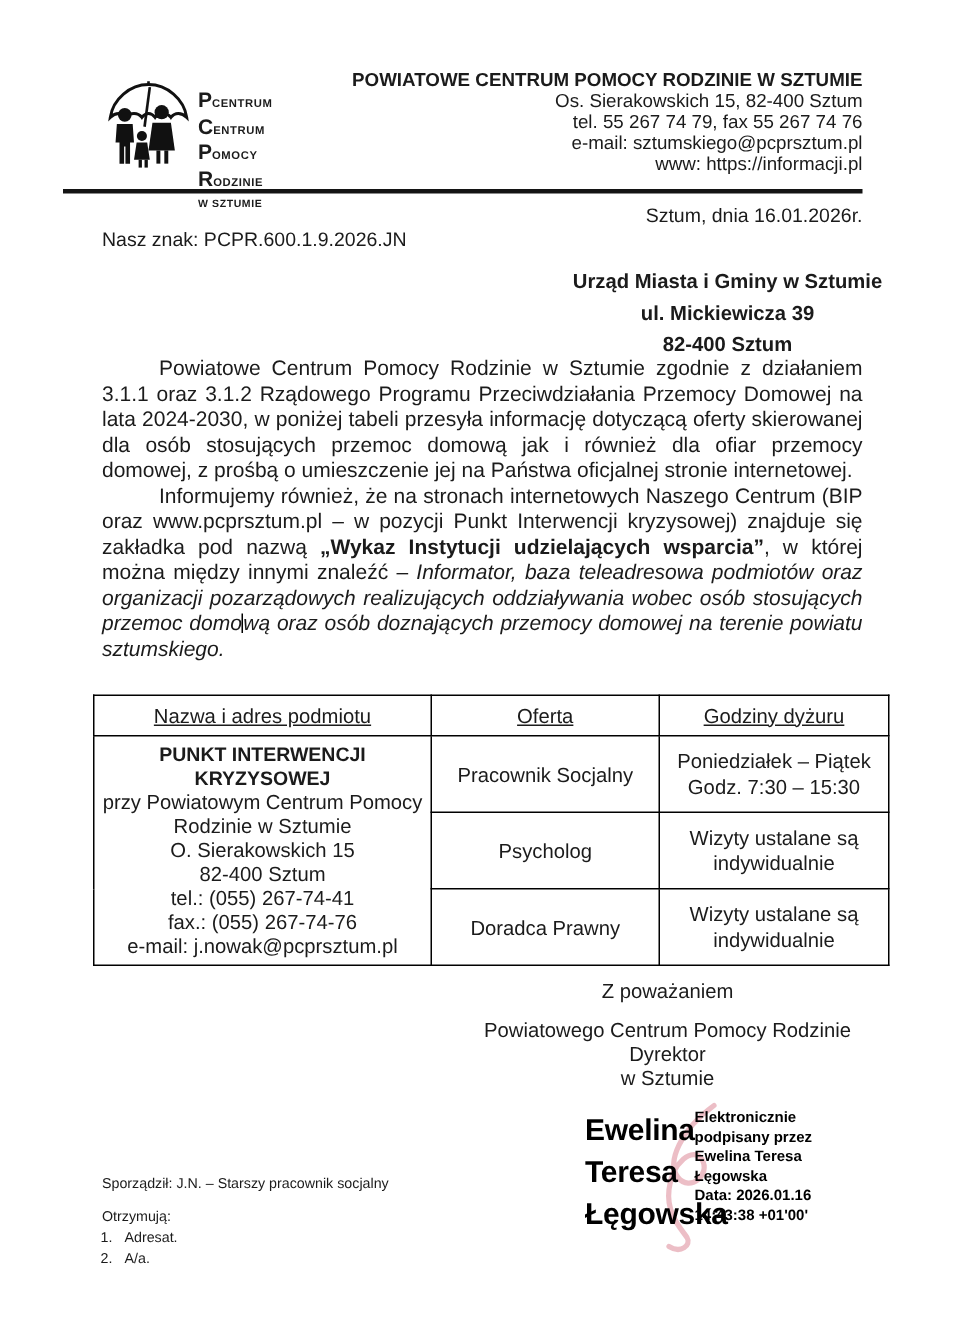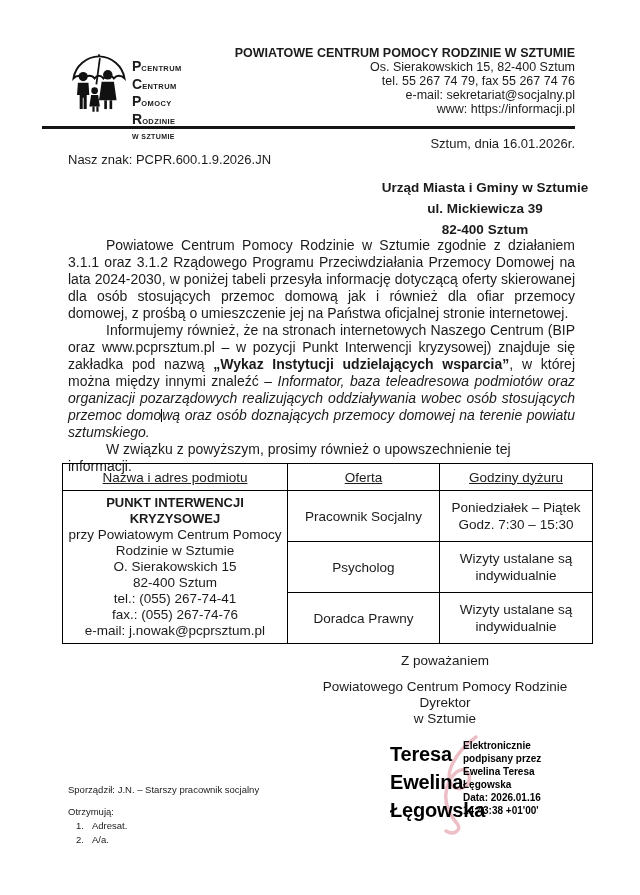--- a/index.html
+++ b/index.html
@@ -97,7 +97,7 @@
     <div class="org-name">POWIATOWE CENTRUM POMOCY RODZINIE W SZTUMIE</div>
     <div>Os. Sierakowskich 15, 82-400 Sztum</div>
     <div>tel. 55 267 74 79, fax 55 267 74 76</div>
-    <div>e-mail: sekretariat@socjalny.pl</div>
+    <div>e-mail: sztumskiego@pcprsztum.pl</div>
     <div>www: https://informacji.pl</div>
   </div>
 

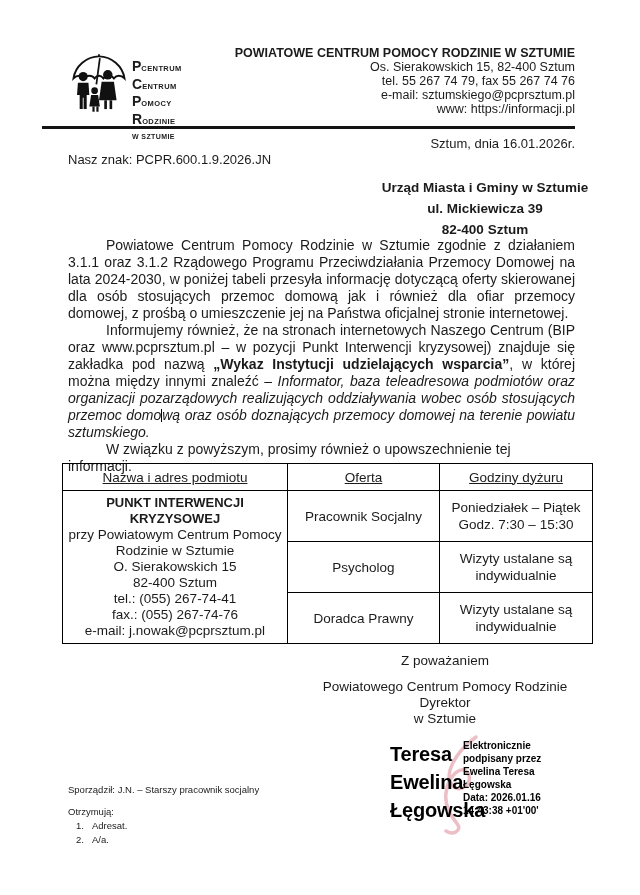--- a/index.html
+++ b/index.html
@@ -115,7 +115,6 @@
   <div class="body-text">
     <p>Powiatowe Centrum Pomocy Rodzinie w Sztumie zgodnie z działaniem 3.1.1 oraz 3.1.2 Rządowego Programu Przeciwdziałania Przemocy Domowej na lata 2024-2030, w poniżej tabeli przesyła informację dotyczącą oferty skierowanej dla osób stosujących przemoc domową jak i również dla ofiar przemocy domowej, z prośbą o umieszczenie jej na Państwa oficjalnej stronie internetowej.</p>
     <p><span>Informujemy również, że na stronach internetowych Naszego Centrum (BIP oraz www.pcprsztum.pl – w pozycji Punkt Interwencji kryzysowej) znajduje się zakładka pod nazwą </span><span class="seg-bold">„Wykaz Instytucji udzielających wsparcia”</span><span>, w której można między innymi znaleźć – </span><span class="seg-italic">Informator, baza teleadresowa podmiotów oraz organizacji pozarządowych realizujących oddziaływania wobec osób stosujących przemoc domo</span><span class="caret"></span><span class="seg-italic">wą oraz osób doznających przemocy domowej na terenie powiatu sztumskiego.</span></p>
-    <p class="no-just">W związku z powyższym, prosimy również o upowszechnienie tej informacji.</p>
   </div>
 
   <table class="offer-table">

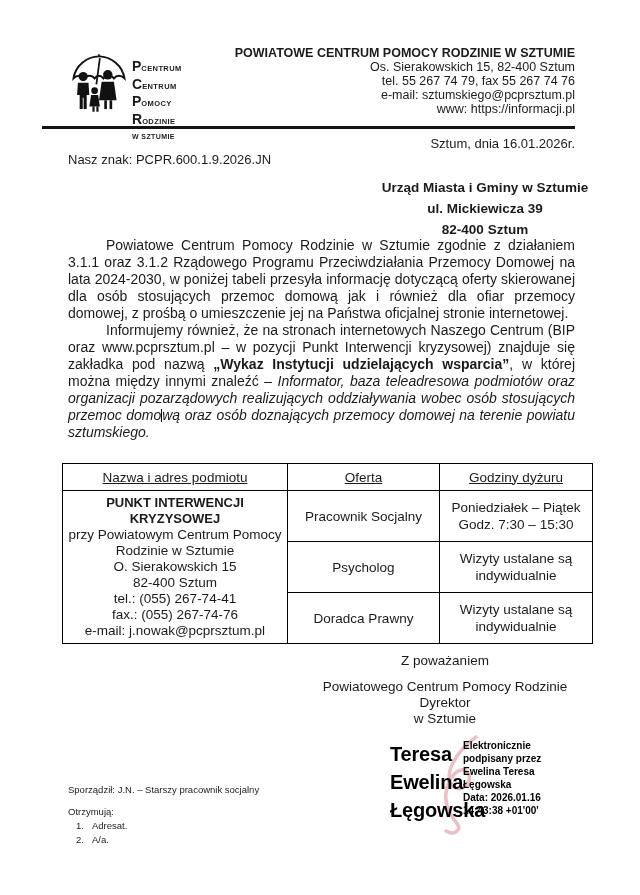--- a/index.html
+++ b/index.html
@@ -169,8 +169,8 @@
     <path d="M52,6 C30,22 20,44 28,54 C36,64 50,52 44,42 C38,33 24,44 22,62 C20,78 30,88 34,94 C37,99 30,105 22,100" stroke="#e7aeb8" stroke-width="3.5" fill="none" stroke-linecap="round" opacity="0.8"></path>
   </svg>
   <div class="sig-name">
+    <div>Ewelina</div>
     <div>Teresa</div>
-    <div>Ewelina</div>
     <div>Łęgowska</div>
   </div>
   <div class="sig-details">

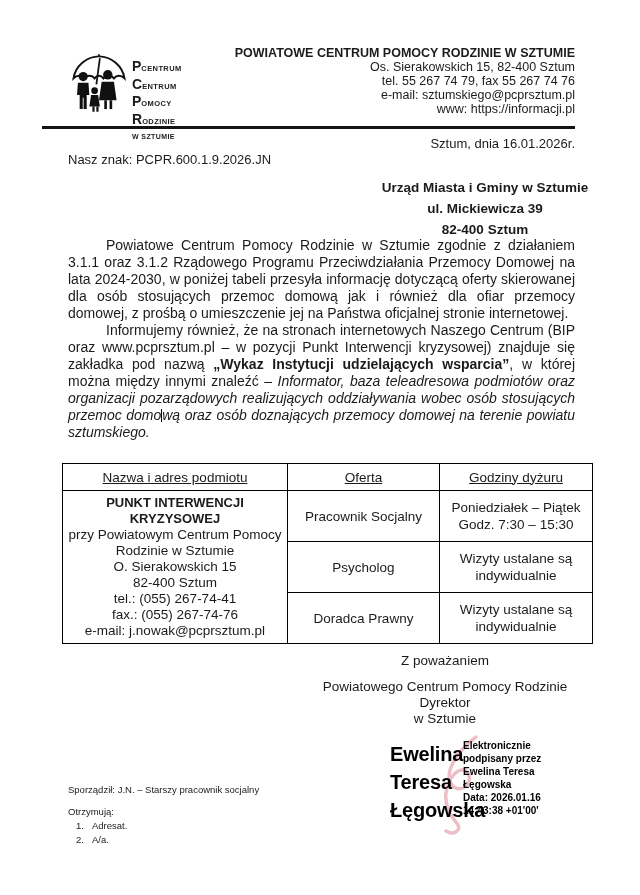--- a/index.html
+++ b/index.html
@@ -58,7 +58,7 @@
   
   .prepared { position:absolute; left:68px; top:784px; font-size:9.5px; }
   .distrib-label { position:absolute; left:68px; top:806px; font-size:9.5px; }
-  .distrib-item { position:absolute; left:76px; font-size:9.5px; }
+  .distrib-item { position:absolute; left:67px; font-size:9.5px; }
   .distrib-item .num { display:inline-block; width:16px; }
   .item-1 { top:820px; }
   .item-2 { top:834px; }

